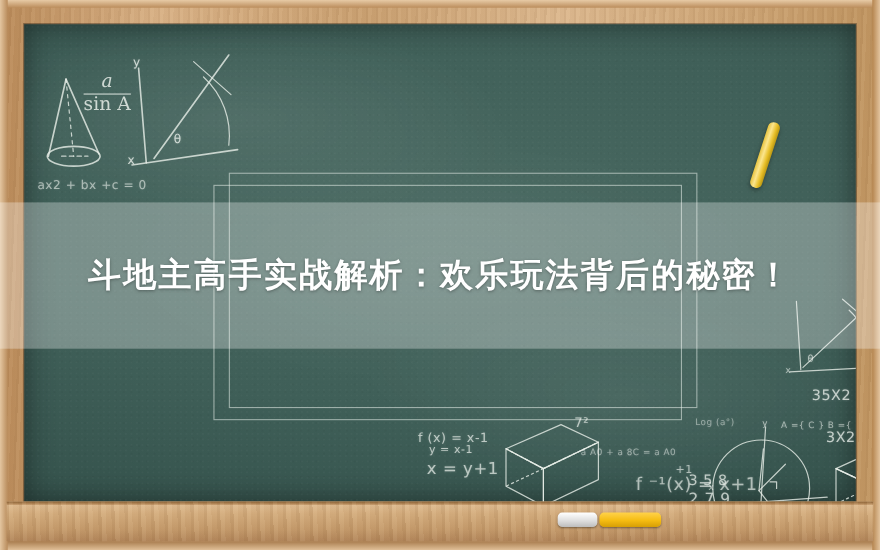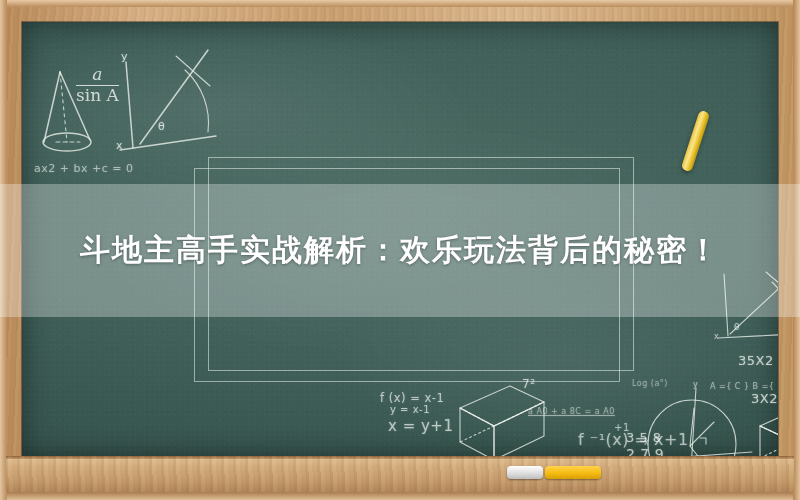--- a/index.html
+++ b/index.html
@@ -194,7 +194,7 @@
         <path class="ln thin" stroke-dasharray="2 3" d="M6 28 L40 46 M40 46 L90 22 M40 46 L6 62"></path>
       </svg>
       <div class="ctext" style="left:500px;top:355px;font-size:12px;opacity:.72;">7²</div>
-      <div class="ctext" style="left:506px;top:385px;font-size:8px;opacity:.55;text-decoration:underline;">a A0 + a 8C = a A0</div>
+      <div class="ctext" style="left:506px;top:385px;font-size:8px;opacity:.55;">a A0 + a 8C = a A0</div>
       <div class="ctext" style="left:556px;top:408px;font-size:16px;opacity:.68;">f ⁻¹(x)  =  x+1</div>
 
       <svg style="left:688px;top:248px;" width="100" height="78" viewBox="0 0 100 78">

